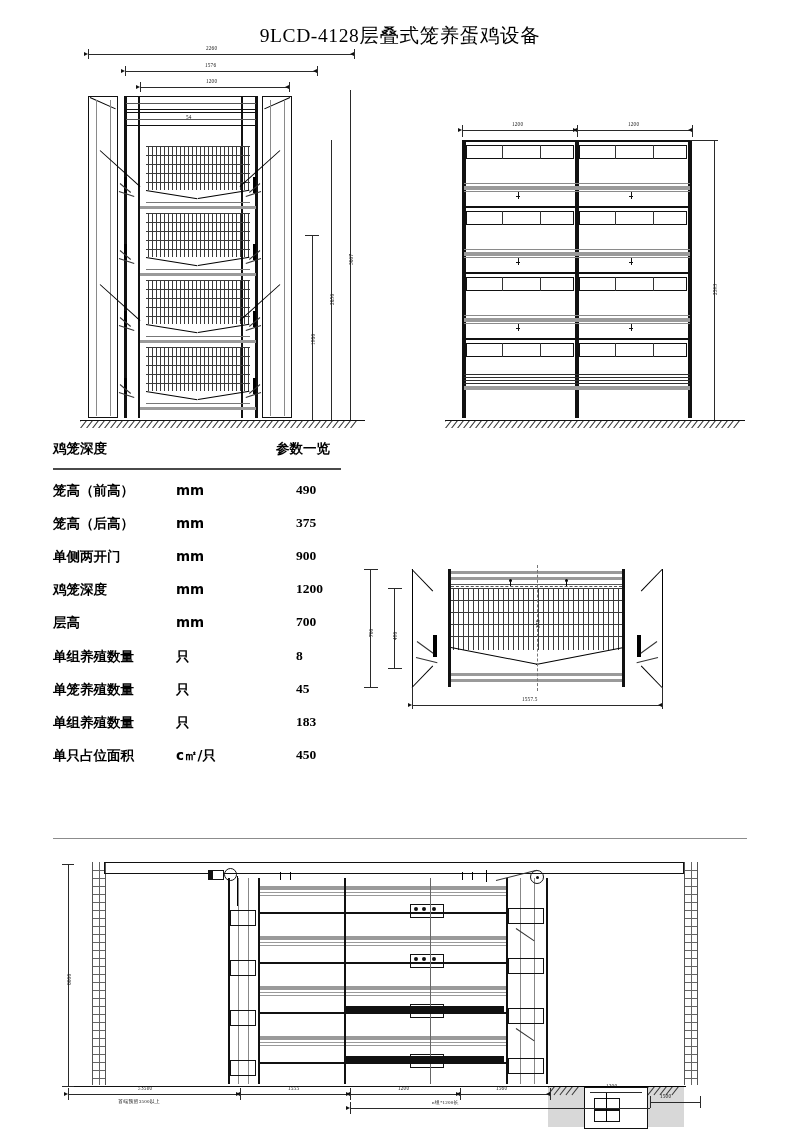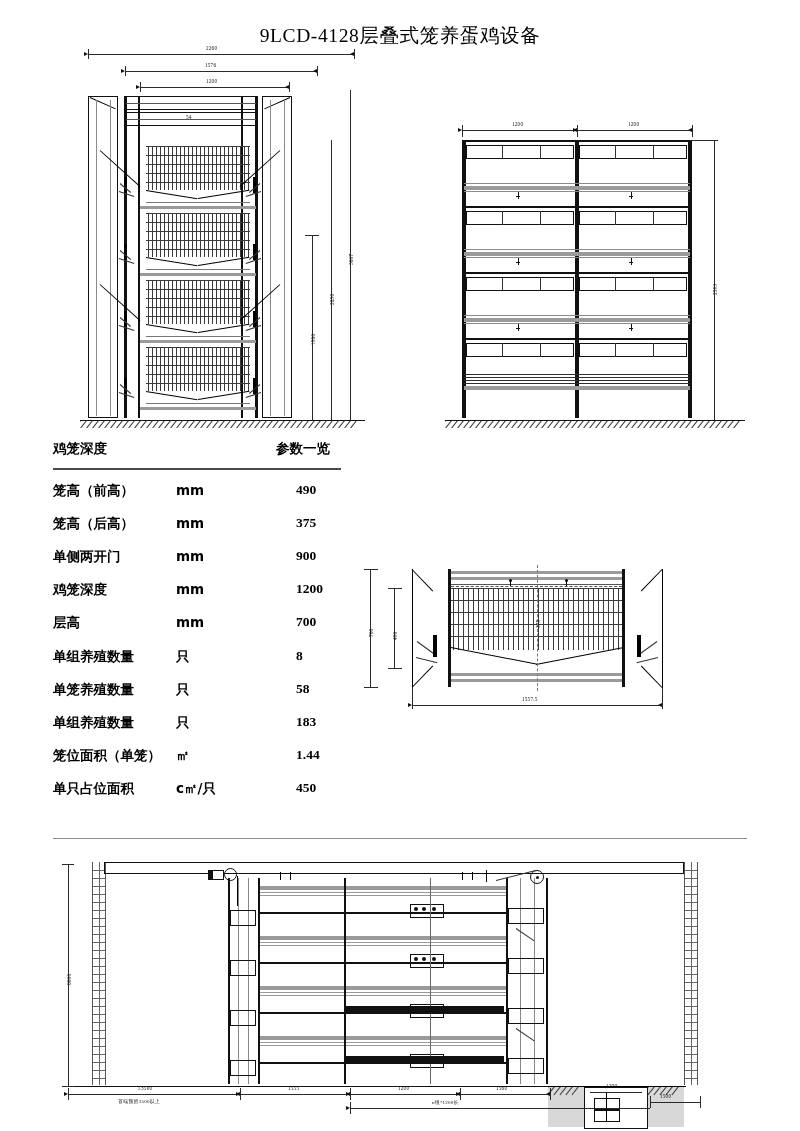--- a/index.html
+++ b/index.html
@@ -575,7 +575,7 @@
     <div class="prow">
       <div class="c0">单笼养殖数量</div>
       <div class="c1">只</div>
-      <div class="c2">58</div>
+      <div class="c2">45</div>
     </div>
     <div class="prow">
       <div class="c0">单组养殖数量</div>

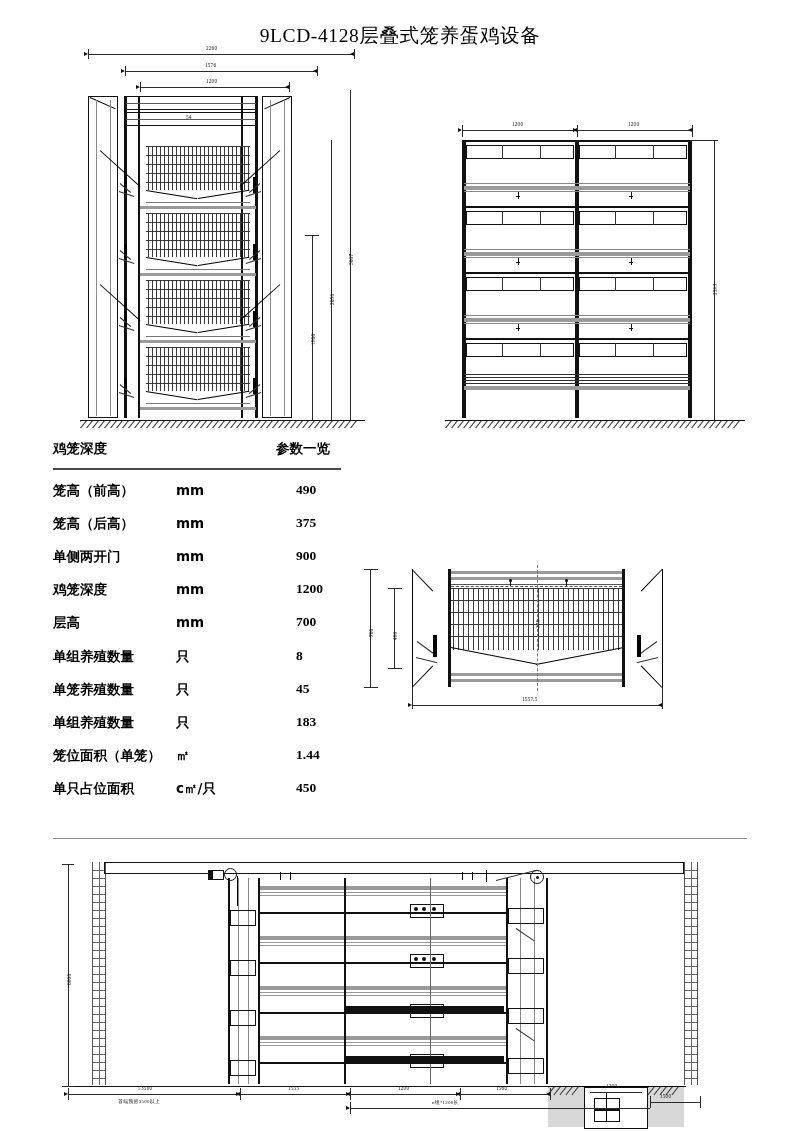--- a/index.html
+++ b/index.html
@@ -583,11 +583,6 @@
       <div class="c2">183</div>
     </div>
     <div class="prow">
-      <div class="c0">笼位面积（单笼）</div>
-      <div class="c1">㎡</div>
-      <div class="c2">1.44</div>
-    </div>
-    <div class="prow">
       <div class="c0">单只占位面积</div>
       <div class="c1">c㎡/只</div>
       <div class="c2">450</div>

